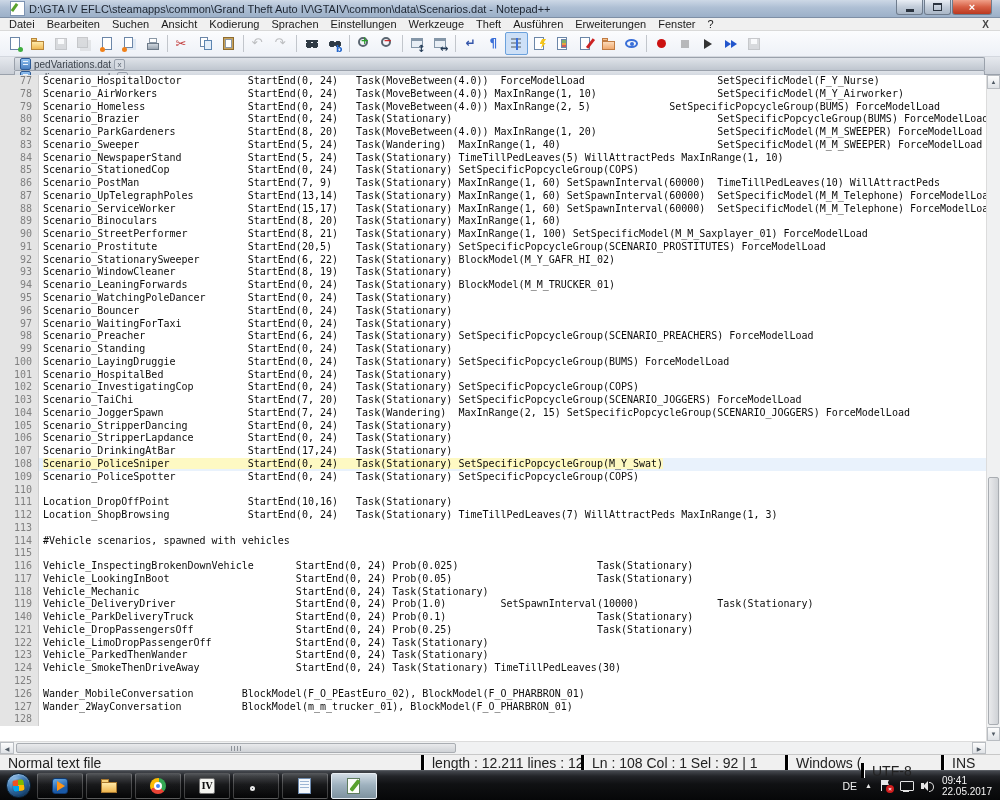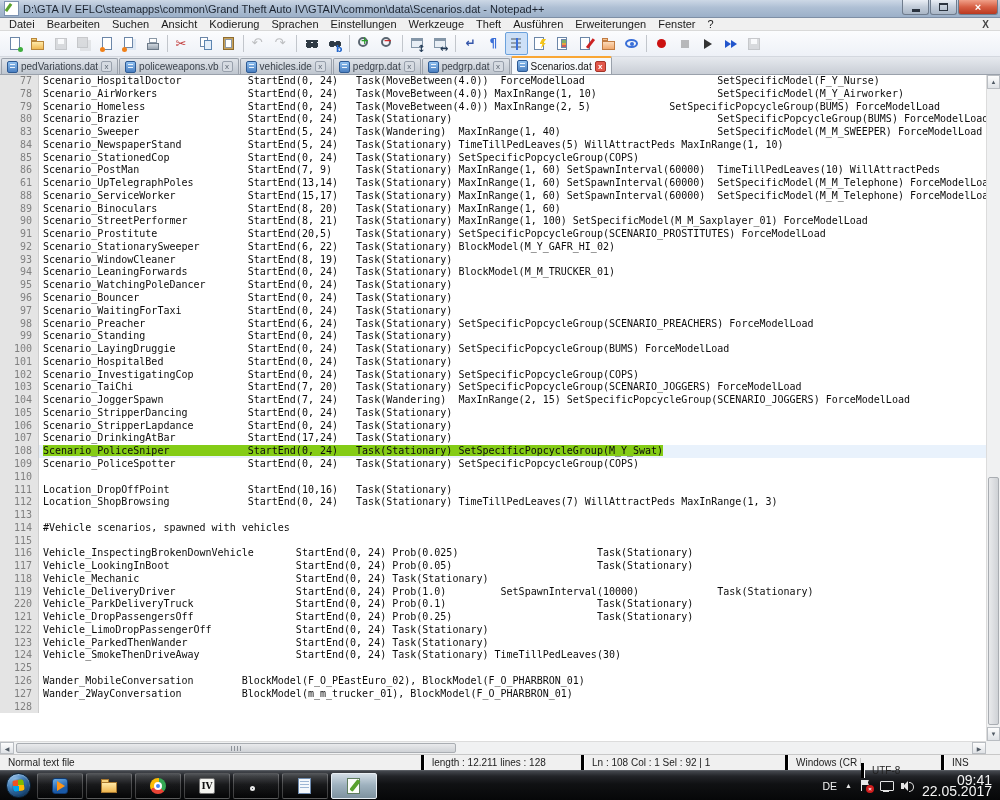--- a/index.html
+++ b/index.html
@@ -9,7 +9,7 @@
 
   
   .titlebar{height:18px;background:linear-gradient(180deg,#cdd8e6 0%,#aebfd4 45%,#9cb0c8 100%);
-    display:flex;align-items:center;padding:0 2px;border-bottom:1px solid #7e8fa5;box-sizing:border-box;}
+    display:flex;align-items:center;padding:0 8px;border-bottom:1px solid #7e8fa5;box-sizing:border-box;}
   .app-icon{width:13px;height:13px;margin:0 4px 0 2px;background:#fff;border:1px solid #7d93b2;position:relative;flex:0 0 auto;}
   .app-icon::after{content:"";position:absolute;left:2px;top:1px;width:3px;height:9px;background:#59a22d;transform:rotate(35deg);}
   .title-text{font-size:11px;color:#1c2430;white-space:nowrap;overflow:hidden;flex:1;}

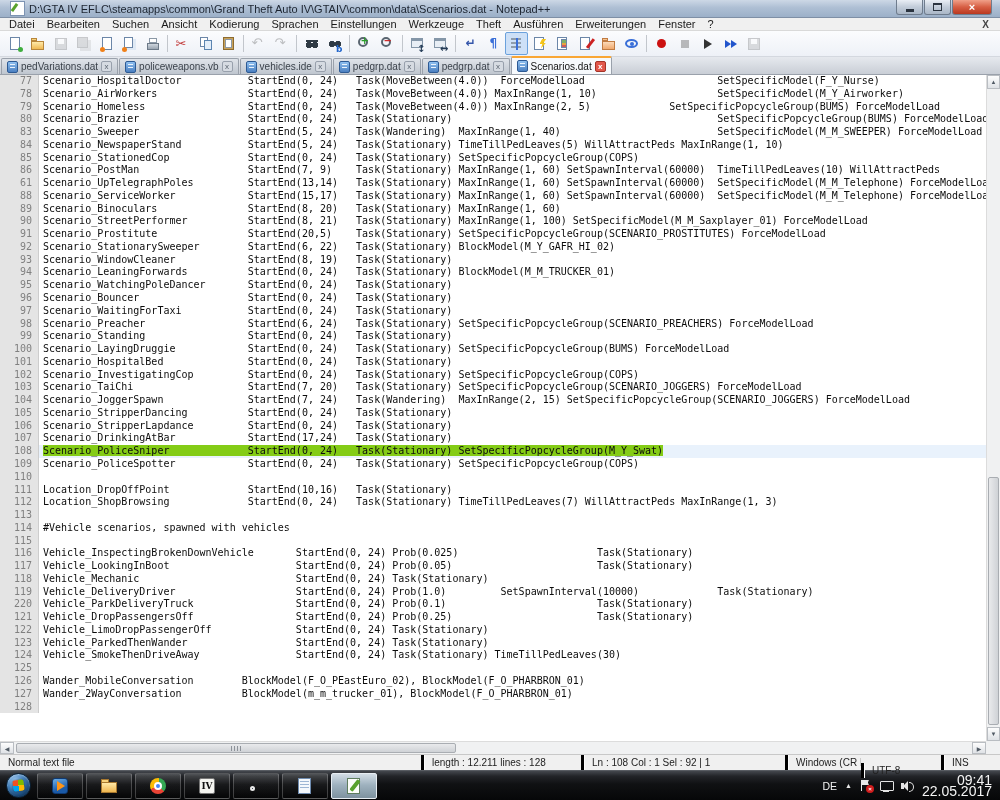--- a/index.html
+++ b/index.html
@@ -94,8 +94,8 @@
   .ic-run-macro-multiple::after{content:"";width:0;height:0;border-left:6px solid #2255cc;border-top:4px solid transparent;border-bottom:4px solid transparent;top:4px;left:8px;}
 
   
-  .tabbar{height:18px;background:linear-gradient(180deg,#e6e9ee,#c9ced6);display:flex;align-items:flex-end;
-    padding:0 1px;border-bottom:1px solid #9aa1ab;box-sizing:border-box;}
+  .tabbar{height:18px;background:linear-gradient(180deg,#e6e9ee,#c9ced6);display:flex;
+    padding:0 14px;border-bottom:1px solid #9aa1ab;box-sizing:border-box;flex-direction:column;}
   .tab{height:16px;display:flex;align-items:center;gap:3px;padding:0 5px;margin-right:1px;
     background:linear-gradient(180deg,#dfe3e9,#bfc6cf);border:1px solid #9aa1ab;border-bottom:none;
     border-radius:2px 2px 0 0;font-size:10px;color:#3c434c;white-space:nowrap;box-sizing:border-box;}

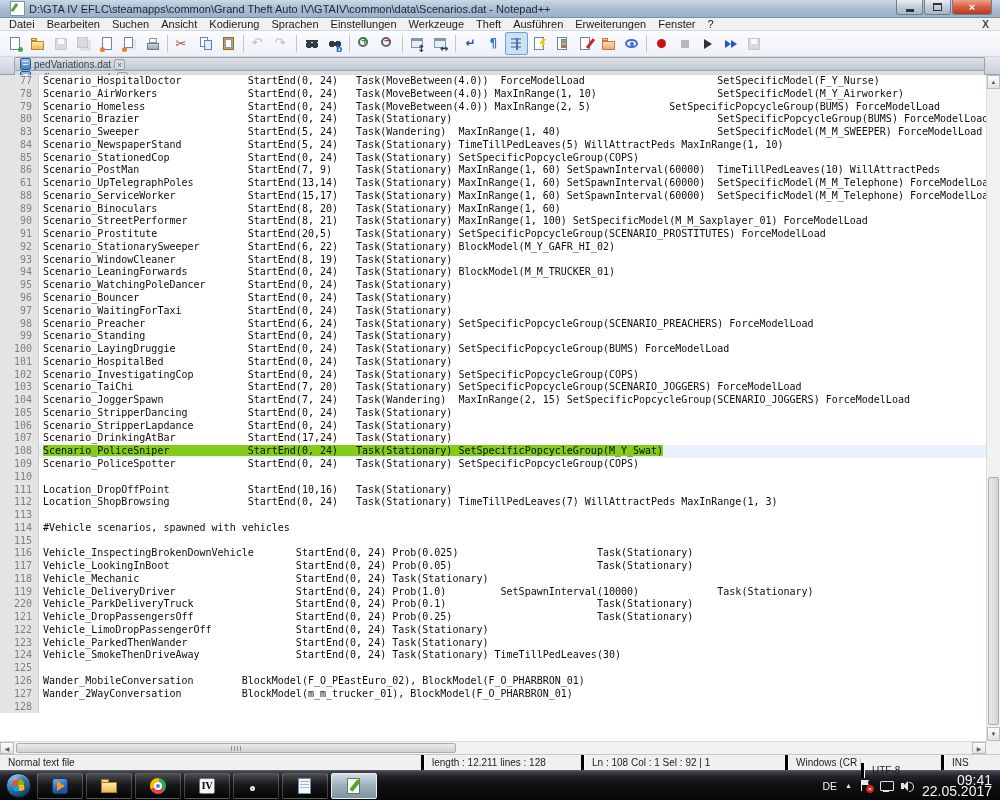--- a/index.html
+++ b/index.html
@@ -396,6 +396,10 @@
             <span class="txt">Scenario_Brazier                  StartEnd(0, 24)   Task(Stationary)                                            SetSpecificPopcycleGroup(BUMS) ForceModelLoad</span>
           </div>
           <div class="ed-line">
+            <span class="ln">82</span>
+            <span class="txt">Scenario_ParkGardeners            StartEnd(8, 20)   Task(MoveBetween(4.0)) MaxInRange(1, 20)                    SetSpecificModel(M_M_SWEEPER) ForceModelLoad</span>
+          </div>
+          <div class="ed-line">
             <span class="ln">83</span>
             <span class="txt">Scenario_Sweeper                  StartEnd(5, 24)   Task(Wandering)  MaxInRange(1, 40)                          SetSpecificModel(M_M_SWEEPER) ForceModelLoad</span>
           </div>

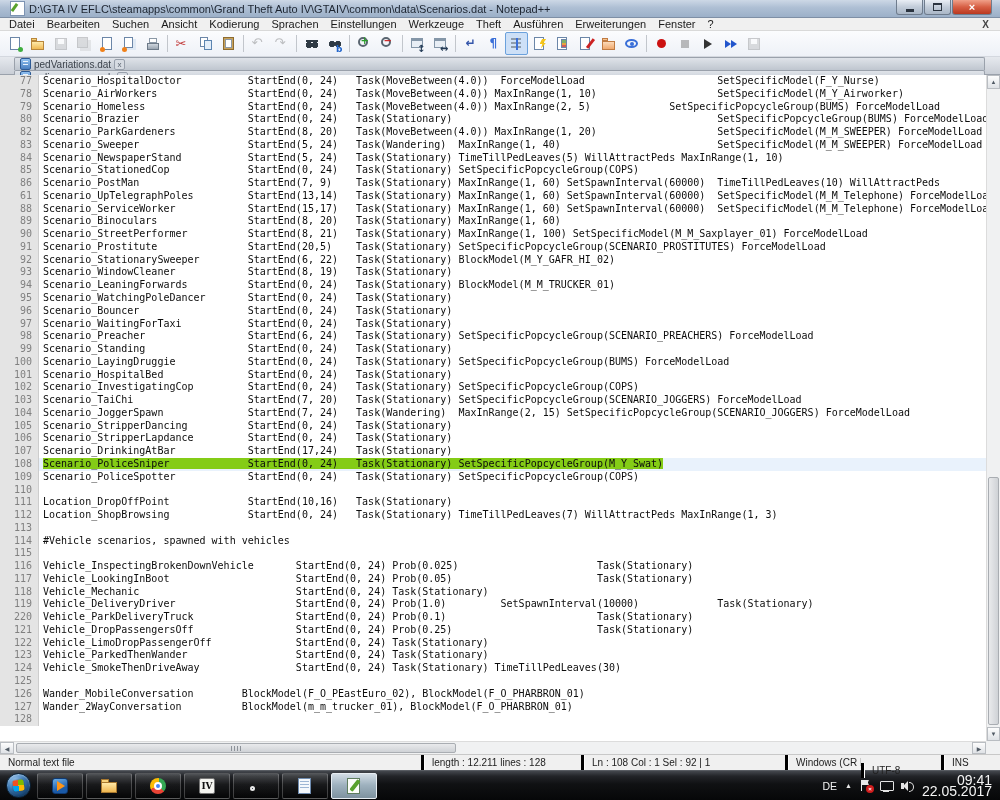--- a/index.html
+++ b/index.html
@@ -416,7 +416,7 @@
             <span class="txt">Scenario_PostMan                  StartEnd(7, 9)    Task(Stationary) MaxInRange(1, 60) SetSpawnInterval(60000)  TimeTillPedLeaves(10) WillAttractPeds</span>
           </div>
           <div class="ed-line">
-            <span class="ln">61</span>
+            <span class="ln">87</span>
             <span class="txt">Scenario_UpTelegraphPoles         StartEnd(13,14)   Task(Stationary) MaxInRange(1, 60) SetSpawnInterval(60000)  SetSpecificModel(M_M_Telephone) ForceModelLoad</span>
           </div>
           <div class="ed-line">

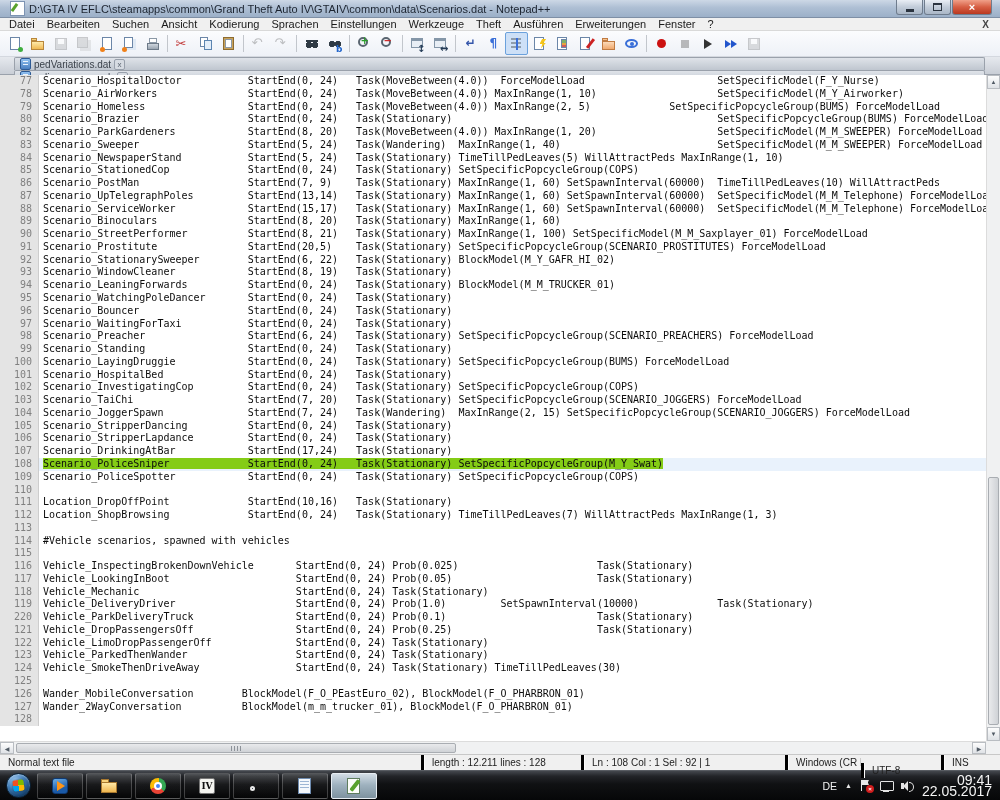--- a/index.html
+++ b/index.html
@@ -116,7 +116,7 @@
   .ln{flex:0 0 32px;padding-right:6px;text-align:right;background:#e4e4e4;color:#808080;border-right:1px solid #cdcdcd;}
   .txt{flex:1;white-space:pre;overflow:hidden;padding-left:4px;color:#0c0c0c;}
   .ed-line.current .txt{background:#e9f2fc;}
-  .sel{background:#84cc16;}
+  .sel{background:#fef9c3;}
   .caret{display:inline-block;width:2px;height:11px;background:#6a00a8;vertical-align:-2px;margin-right:-2px;}
 
   .vscroll{position:absolute;top:0;right:0;width:14px;bottom:13px;background:#f0f1f2;border-left:1px solid #dcdcdc;box-sizing:border-box;}

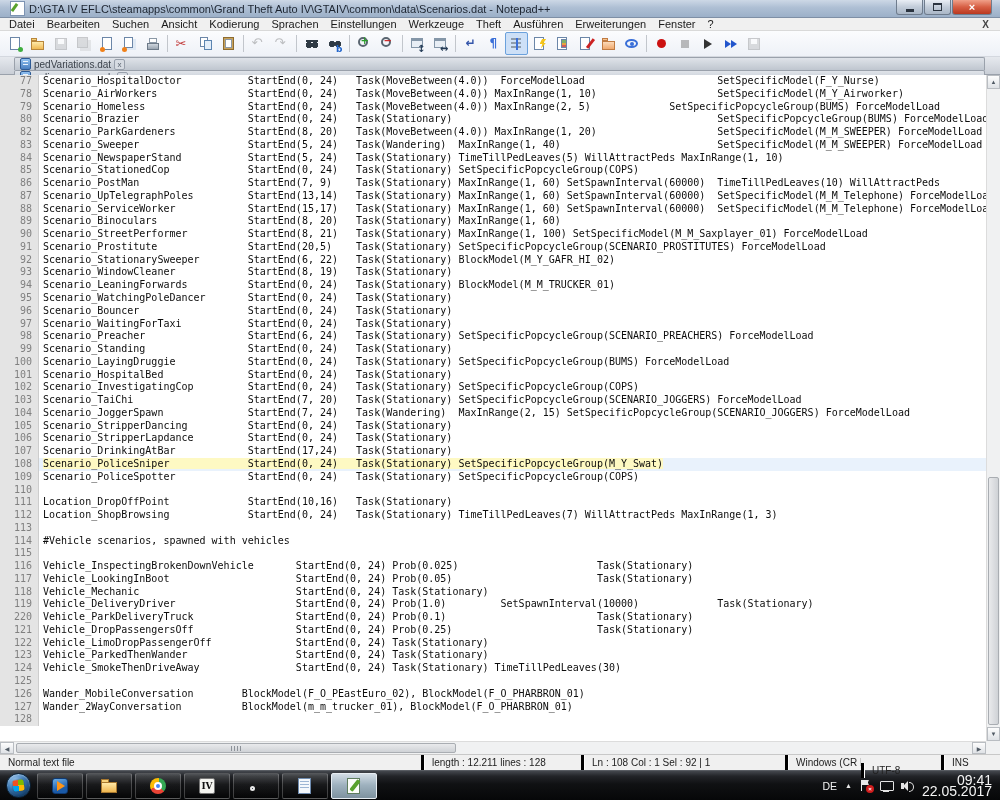--- a/index.html
+++ b/index.html
@@ -548,7 +548,7 @@
             <span class="txt">Vehicle_DeliveryDriver                    StartEnd(0, 24) Prob(1.0)         SetSpawnInterval(10000)             Task(Stationary)</span>
           </div>
           <div class="ed-line">
-            <span class="ln">220</span>
+            <span class="ln">140</span>
             <span class="txt">Vehicle_ParkDeliveryTruck                 StartEnd(0, 24) Prob(0.1)                         Task(Stationary)</span>
           </div>
           <div class="ed-line">

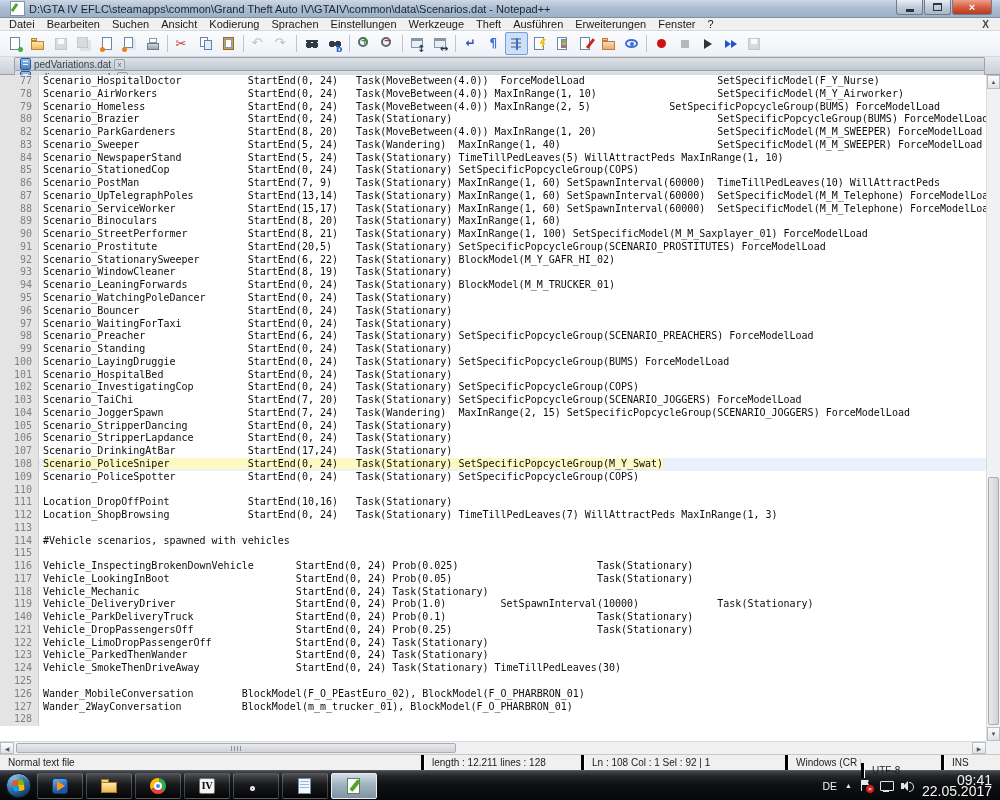--- a/index.html
+++ b/index.html
@@ -137,7 +137,7 @@
 
   
   .statusbar{height:16px;background:#f0f0f0;border-top:1px solid #c8c8c8;display:flex;align-items:center;
-    font-size:10px;color:#222;box-sizing:border-box;}
+    font-size:14px;color:#222;box-sizing:border-box;}
   .sb-cell{height:100%;display:flex;align-items:center;padding:0 8px;border-left:3px solid #000000;
     box-shadow:inset 1px 0 0 #fcfcfc;white-space:nowrap;overflow:hidden;box-sizing:border-box;}
   .sb-doctype{flex:1;border-left:none;box-shadow:none;}

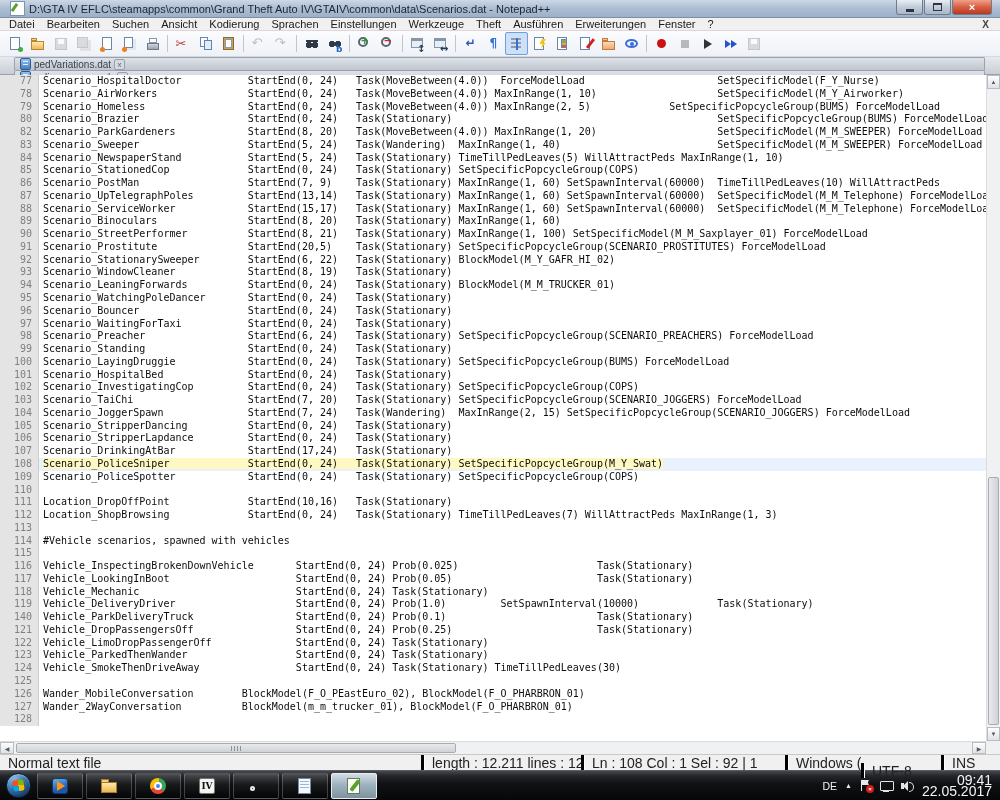--- a/index.html
+++ b/index.html
@@ -198,7 +198,7 @@
     border-right:5px solid #e4e4e4;border-top:5px solid transparent;border-bottom:5px solid transparent;}
   .tray-speaker .wave{position:absolute;left:8px;top:2px;width:4px;height:8px;border:1.5px solid #e4e4e4;
     border-left:none;border-top-right-radius:6px;border-bottom-right-radius:6px;}
-  .tray-clock{text-align:right;font-size:14px;line-height:11px;color:#f5f5f5;padding-right:4px;}
+  .tray-clock{text-align:left;font-size:10px;line-height:11px;color:#f5f5f5;padding-right:4px;}
 </style>
 </head>
 <body>

